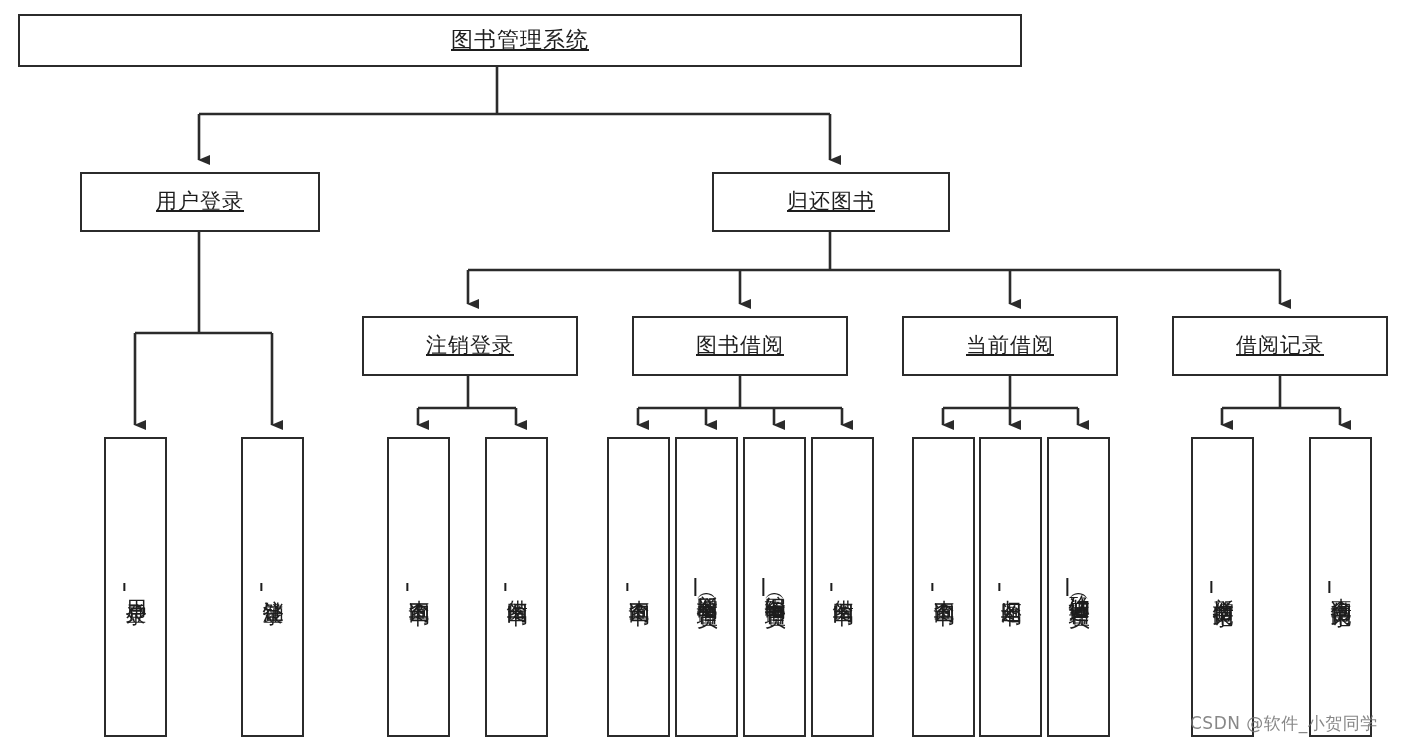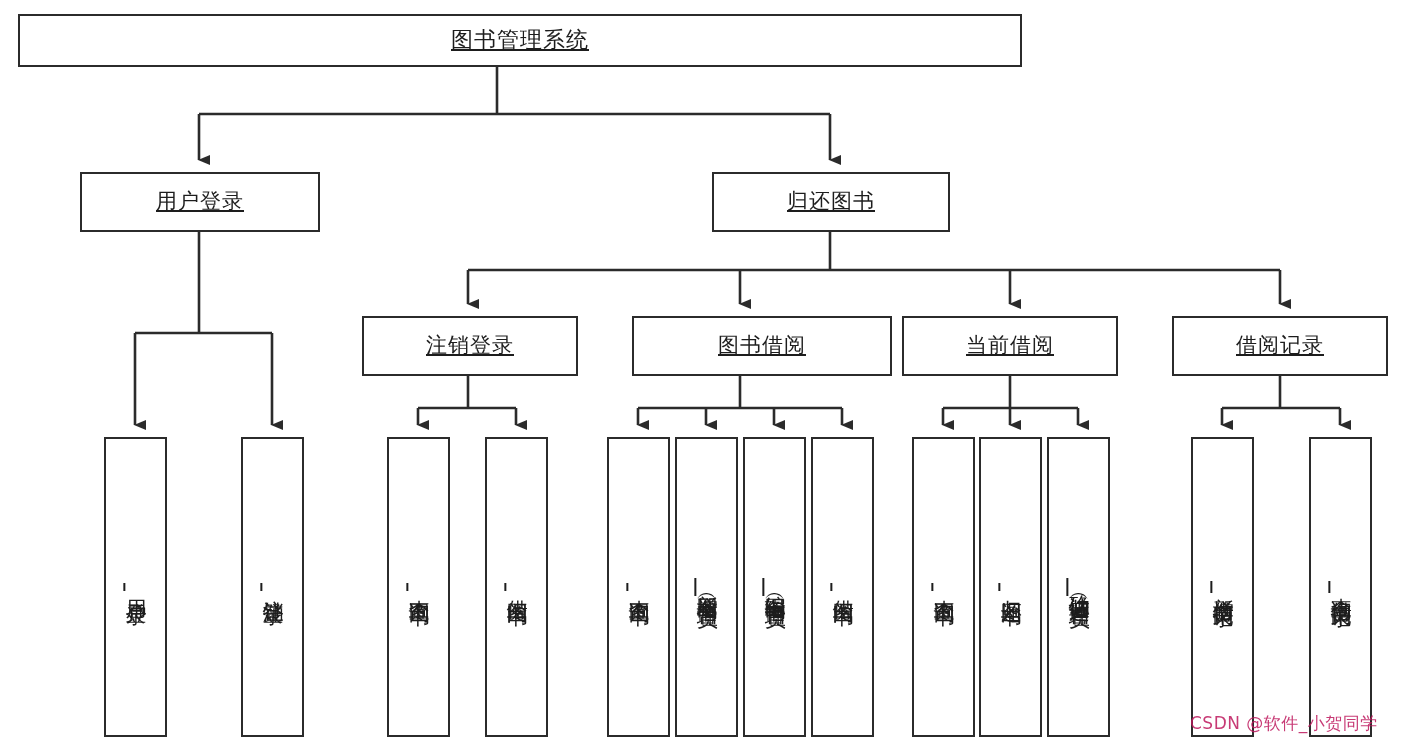--- a/index.html
+++ b/index.html
@@ -136,7 +136,7 @@
   <div class="node node-h" style="left:362px; top:316px; width:216px; height:60px;">
     <span class="label">注销登录</span>
   </div>
-  <div class="node node-h" style="left:632px; top:316px; width:260px; height:60px;">
+  <div class="node node-h" style="left:632px; top:316px; width:216px; height:60px;">
     <span class="label">图书借阅</span>
   </div>
   <div class="node node-h" style="left:902px; top:316px; width:216px; height:60px;">

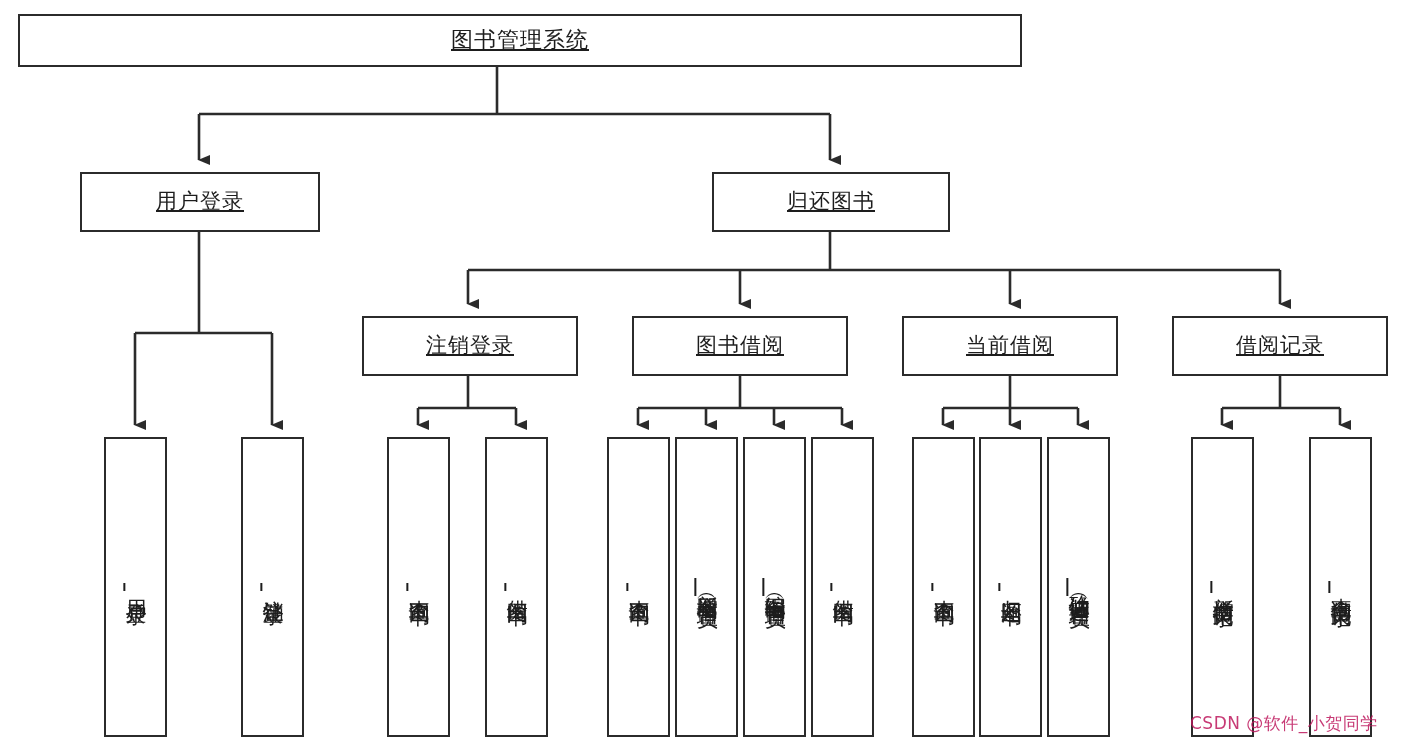--- a/index.html
+++ b/index.html
@@ -60,7 +60,7 @@
   }
   .watermark {
     position: absolute;
-    color: #be185d;
+    color: #737373;
     font-size: 17px;
     letter-spacing: 0.5px;
     white-space: nowrap;

